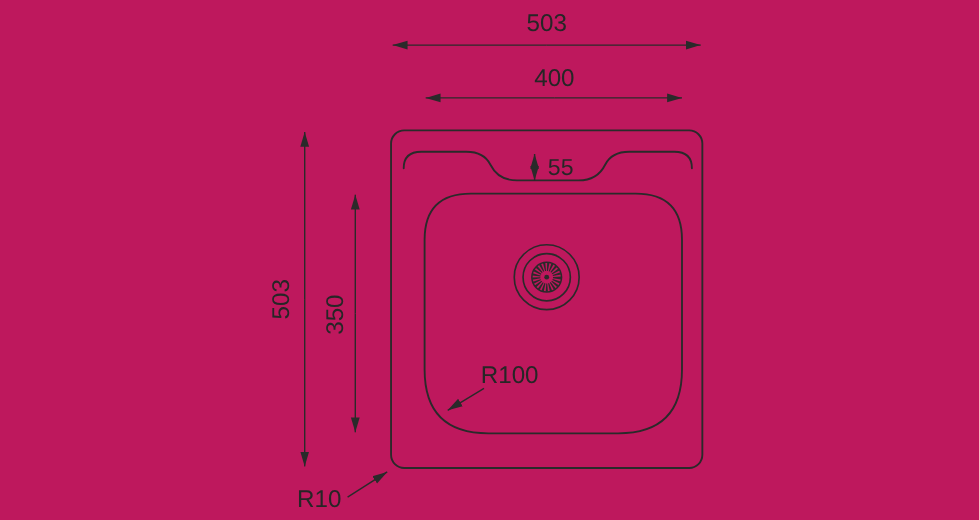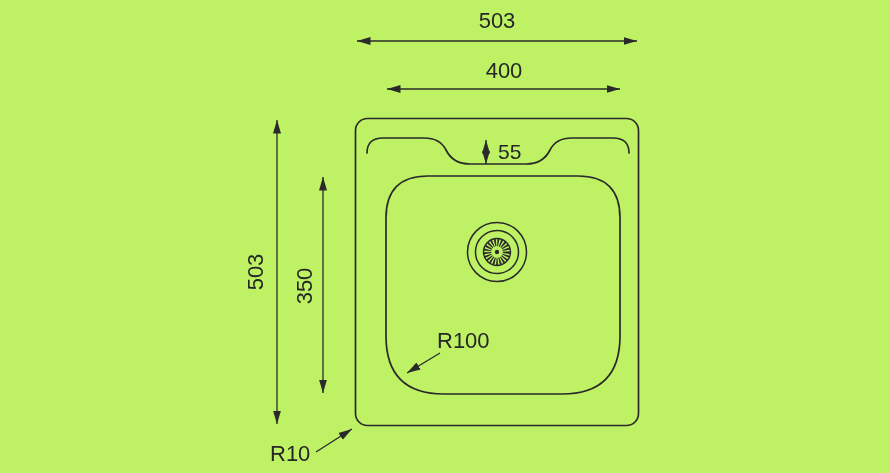--- a/index.html
+++ b/index.html
@@ -7,7 +7,7 @@
     position: relative;
     width: 890px;
     height: 473px;
-    background: #bef264;
+    background: #be185d;
     font-family: "Liberation Sans", sans-serif;
     overflow: hidden;
     text-align: right;

